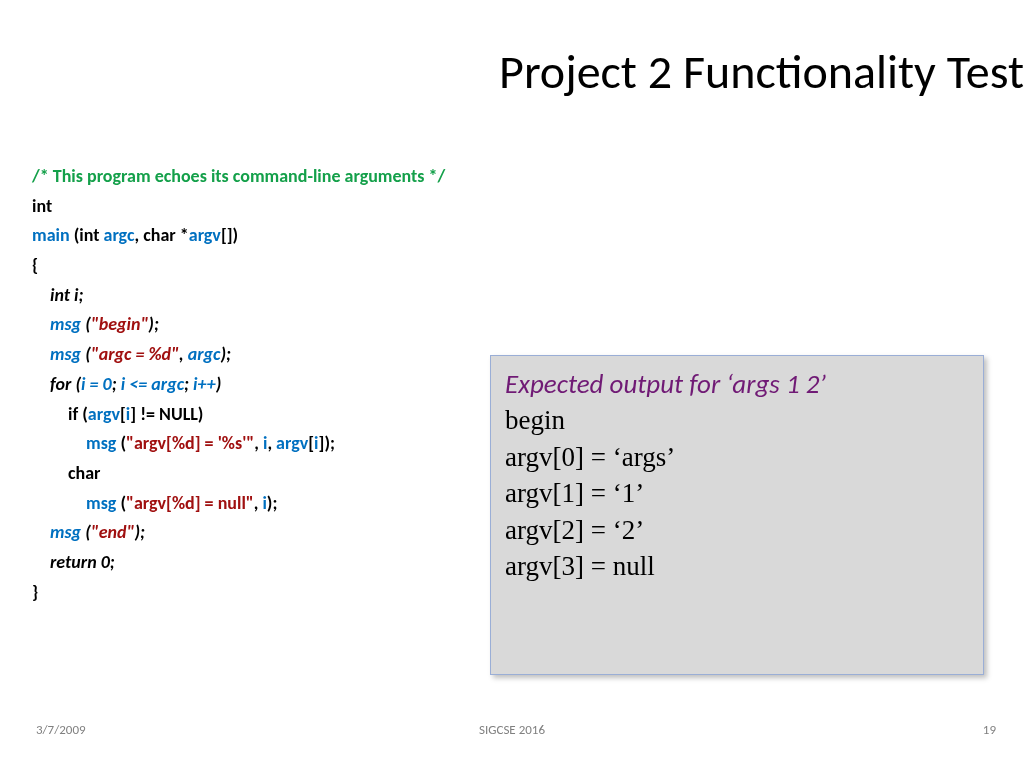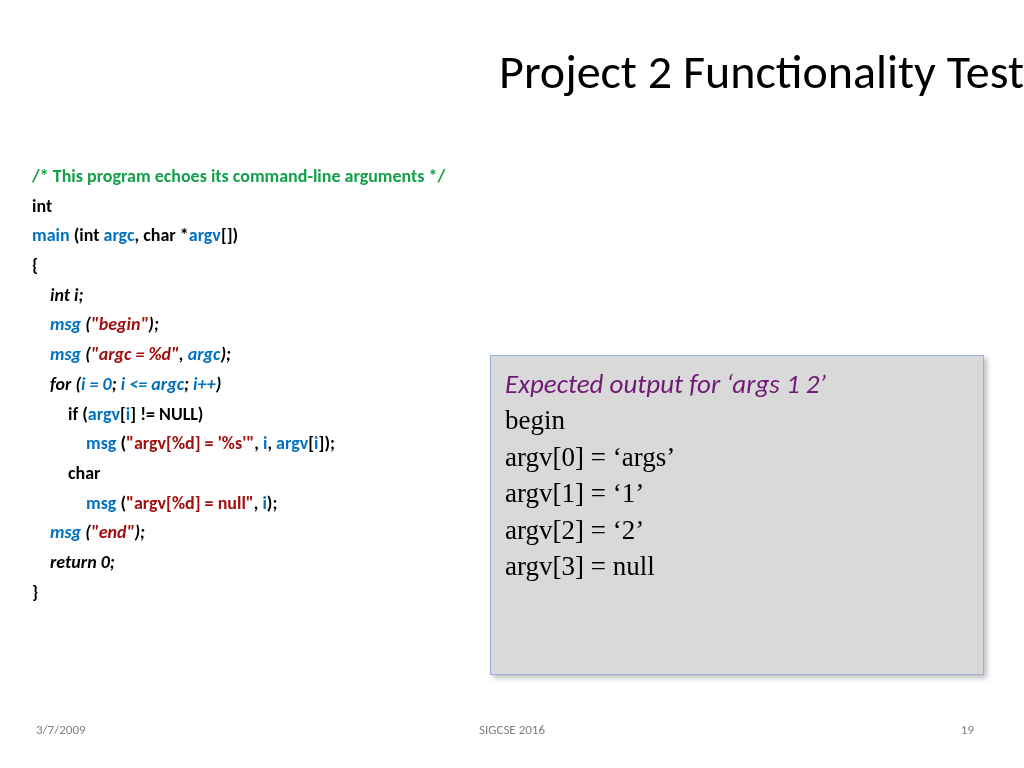--- a/index.html
+++ b/index.html
@@ -79,7 +79,7 @@
   }
   .footer .date { position: absolute; left: 36px; }
   .footer .venue { position: absolute; left: 50%; transform: translateX(-50%); }
-  .footer .pagenum { position: absolute; right: 50px; }
+  .footer .pagenum { position: absolute; right: 28px; }
 </style>
 </head>
 <body>

